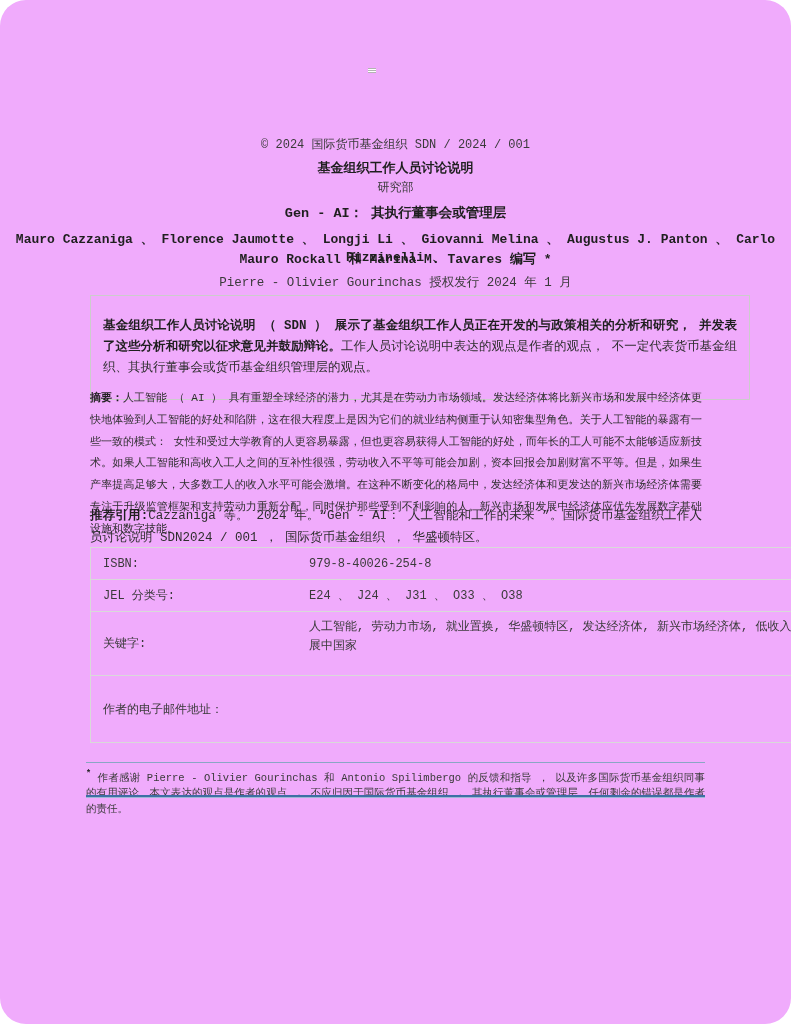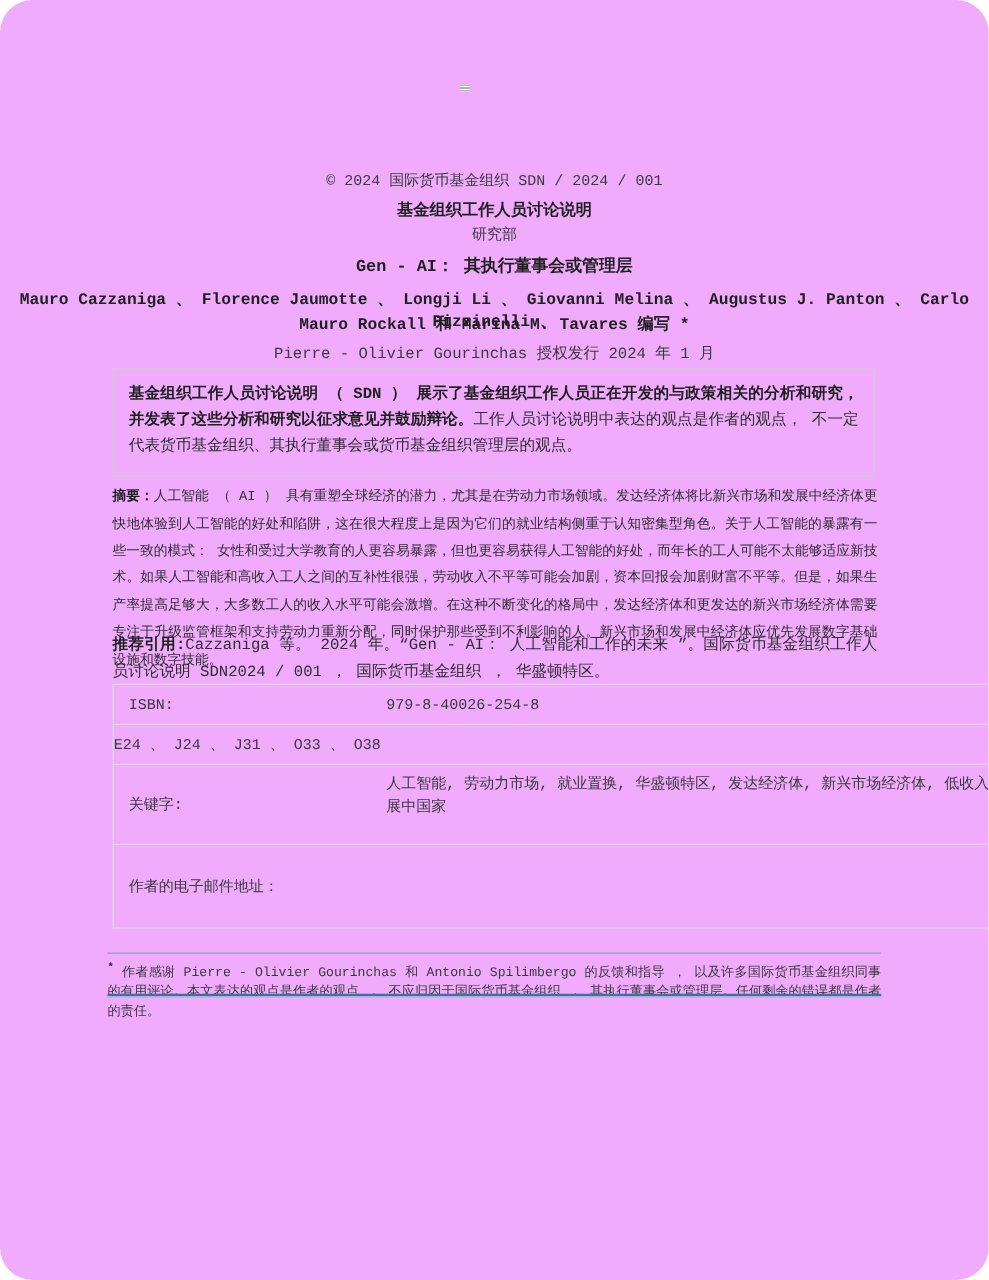--- a/index.html
+++ b/index.html
@@ -30,10 +30,10 @@
   .approval    { top: 274px; font-size: 12.5px; color: #3a3a3a; }
 
   .sdn-box {
-    left: 90px; top: 295px; width: 610px; min-height: 86px;
+    left: 90px; top: 295px; width: 660px; min-height: 86px;
     box-sizing: border-box;
     border: 1px solid #cccccc;
-    padding: 9px 12px;
+    padding: 20px 12px;
     font-size: 12.5px; line-height: 21px;
     text-align: justify;
   }

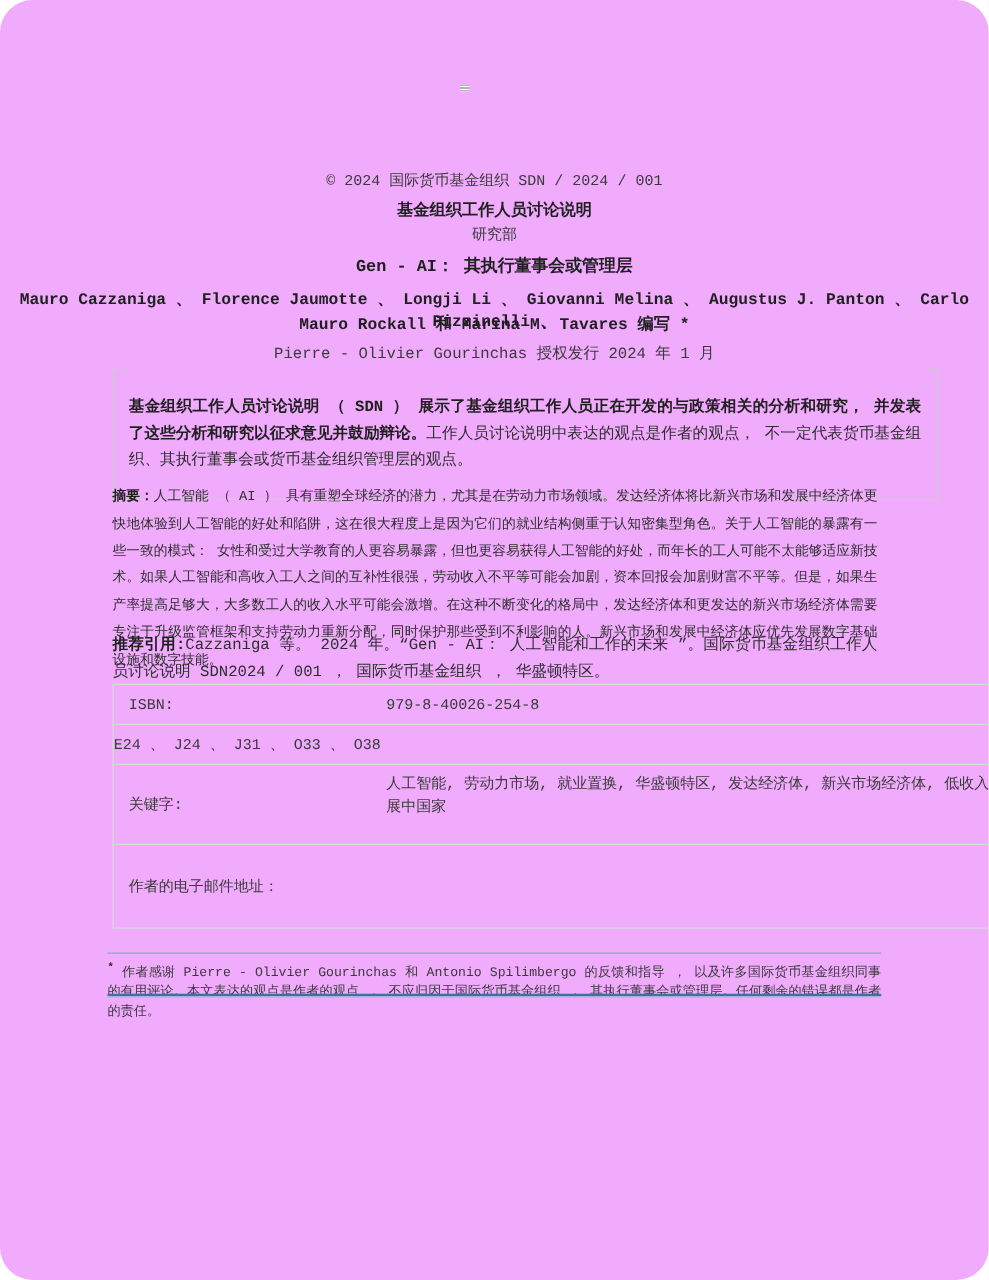--- a/index.html
+++ b/index.html
@@ -116,6 +116,7 @@
       <div class="meta-value">979-8-40026-254-8</div>
     </div>
     <div class="meta-row row-jel">
+      <div class="meta-label">JEL 分类号:</div>
       <div class="meta-value">E24 、 J24 、 J31 、 O33 、 O38</div>
     </div>
     <div class="meta-row row-keywords">

